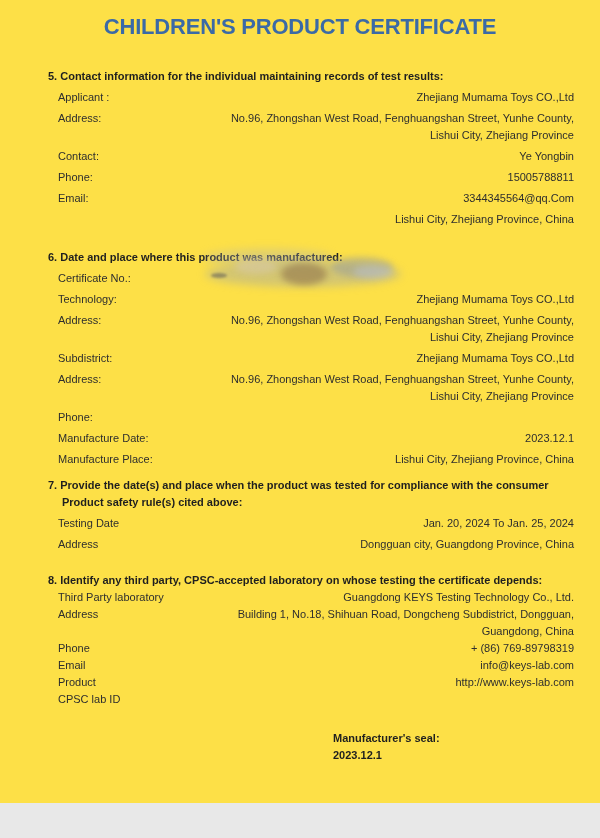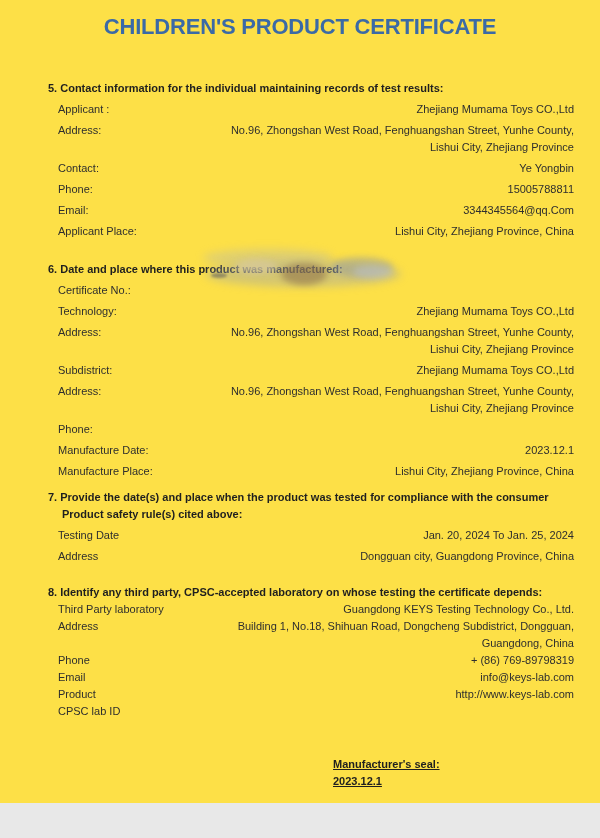--- a/index.html
+++ b/index.html
@@ -38,7 +38,7 @@
     text-indent: -14px;
     margin-bottom: 4px;
   }
-  .sec-5 { margin-top: 40px; }
+  .sec-5 { margin-top: 28px; }
   .sec-6 { margin-top: 21px; }
   .sec-7 { margin-top: 9px; }
   .sec-8 { margin-top: 19px; }

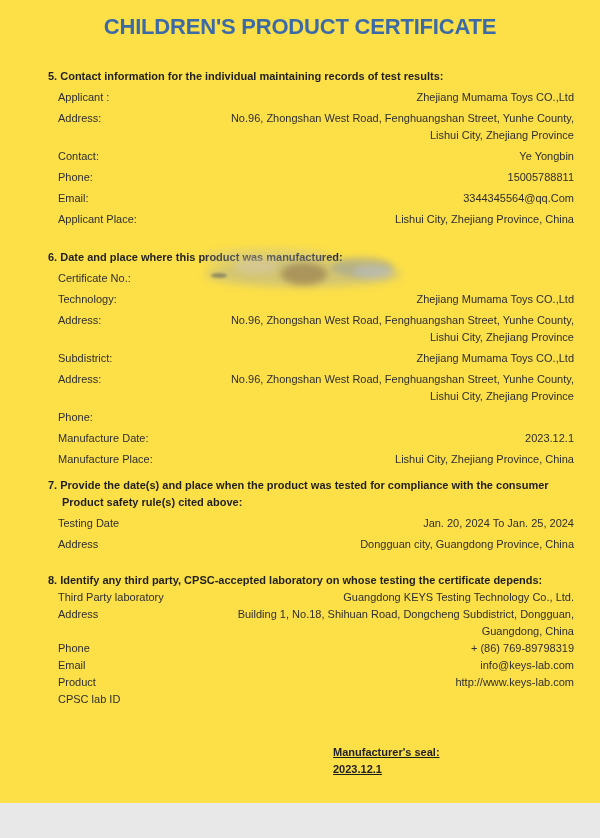--- a/index.html
+++ b/index.html
@@ -119,7 +119,6 @@
         <div class="value">3344345564@qq.Com</div>
       </div>
       <div class="row">
-        <div class="label">Applicant Place:</div>
         <div class="value">Lishui City, Zhejiang Province, China</div>
       </div>
     </div>

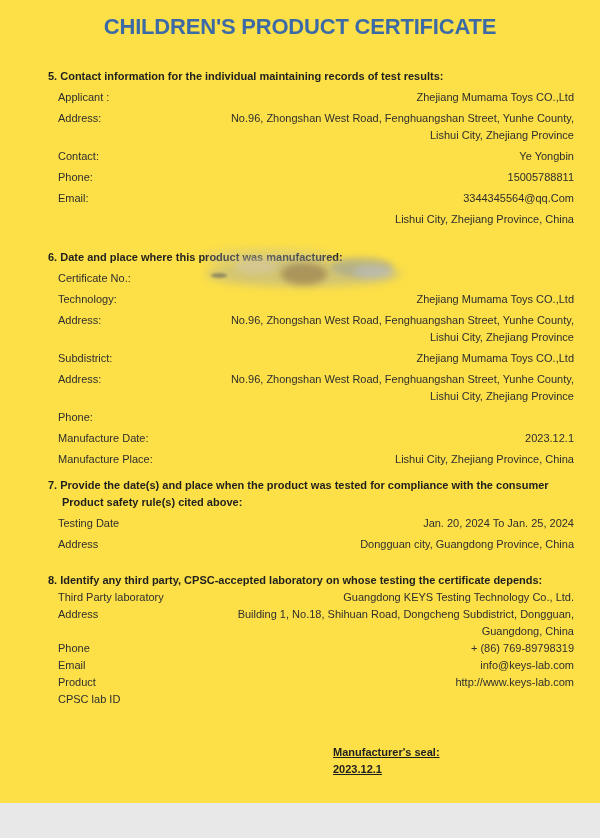--- a/index.html
+++ b/index.html
@@ -61,12 +61,11 @@
     text-align: right;
   }
   .seal {
-    margin-top: 36px;
+    margin-top: 22px;
     margin-left: 285px;
     font-weight: bold;
     color: #1f1f1f;
     line-height: 17px;
-    text-decoration: underline;
   }
   
   .smudge {

